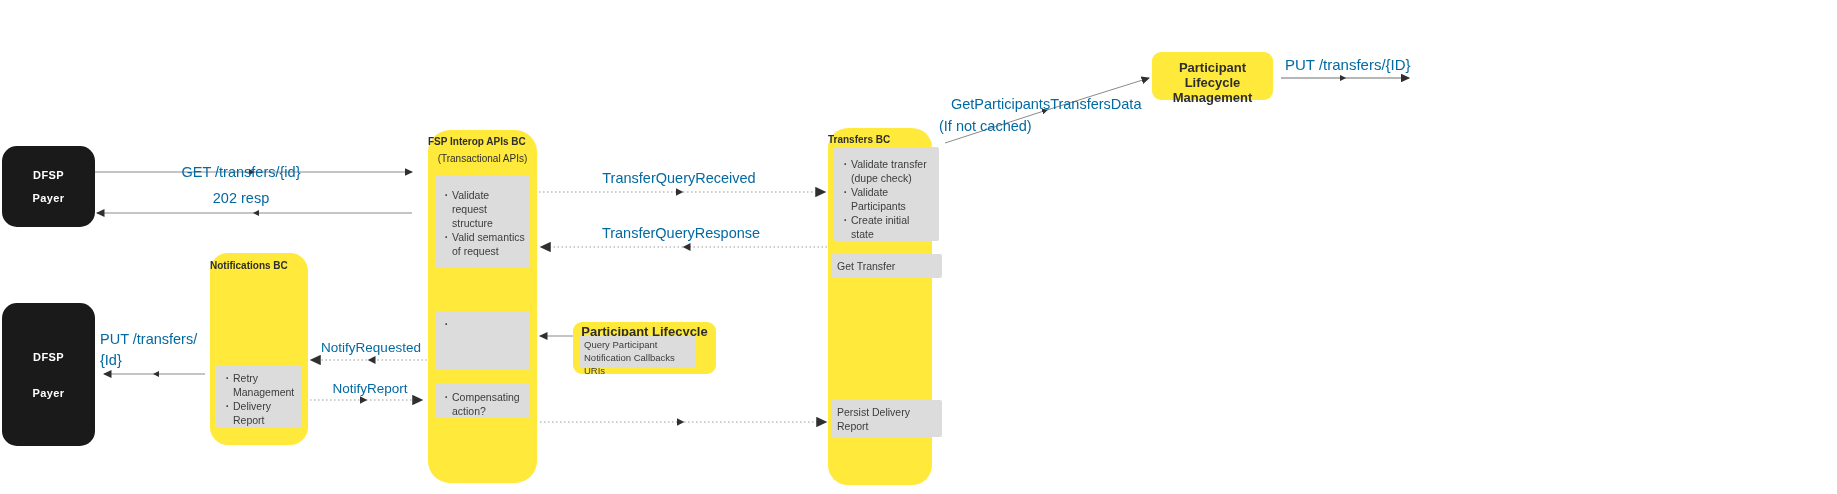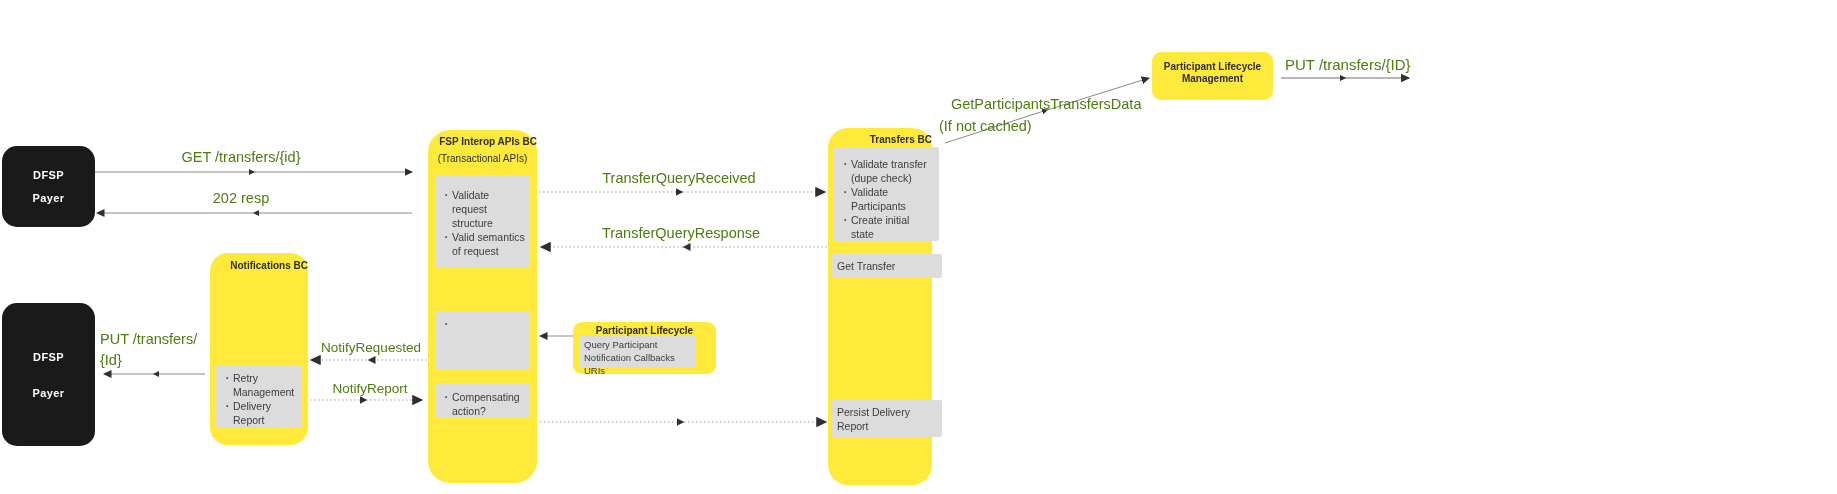--- a/index.html
+++ b/index.html
@@ -36,7 +36,7 @@
   
   .plm{background:#ffe93b;border-radius:9px;}
   .plm-title{position:absolute;left:0;right:0;top:3px;text-align:center;
-    font-weight:bold;font-size:10px;color:#2e2e2e;line-height:1.15;}
+    font-weight:bold;font-size:13px;color:#2e2e2e;line-height:1.15;}
   
   .lbl{position:absolute;font-size:14.5px;color:#4d7c0f;white-space:nowrap;}
   .lbl.c{transform:translateX(-50%);}

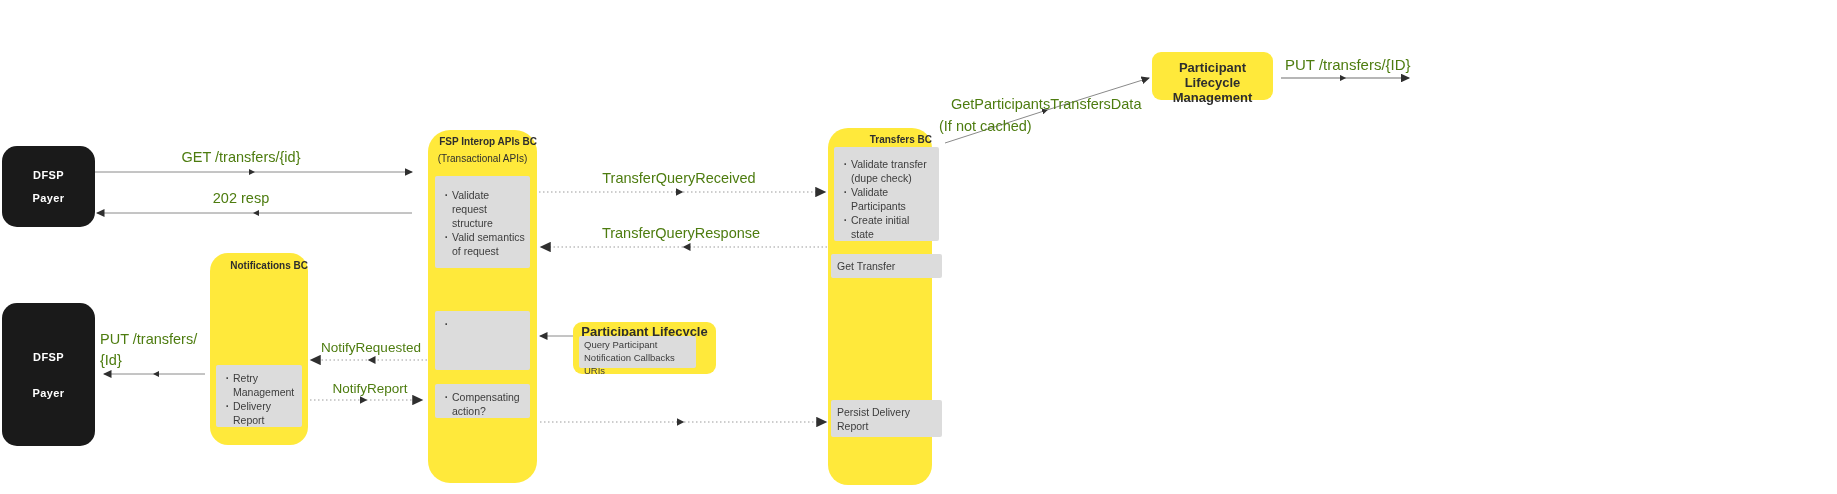--- a/index.html
+++ b/index.html
@@ -38,7 +38,7 @@
   .plm-title{position:absolute;left:0;right:0;top:3px;text-align:center;
     font-weight:bold;font-size:13px;color:#2e2e2e;line-height:1.15;}
   
-  .lbl{position:absolute;font-size:14.5px;color:#4d7c0f;white-space:nowrap;}
+  .lbl{position:absolute;font-size:14.5px;color:#0369a1;white-space:nowrap;}
   .lbl.c{transform:translateX(-50%);}
   .lbl.small{font-size:13.5px;}
   svg.wires{position:absolute;left:0;top:0;pointer-events:none;}

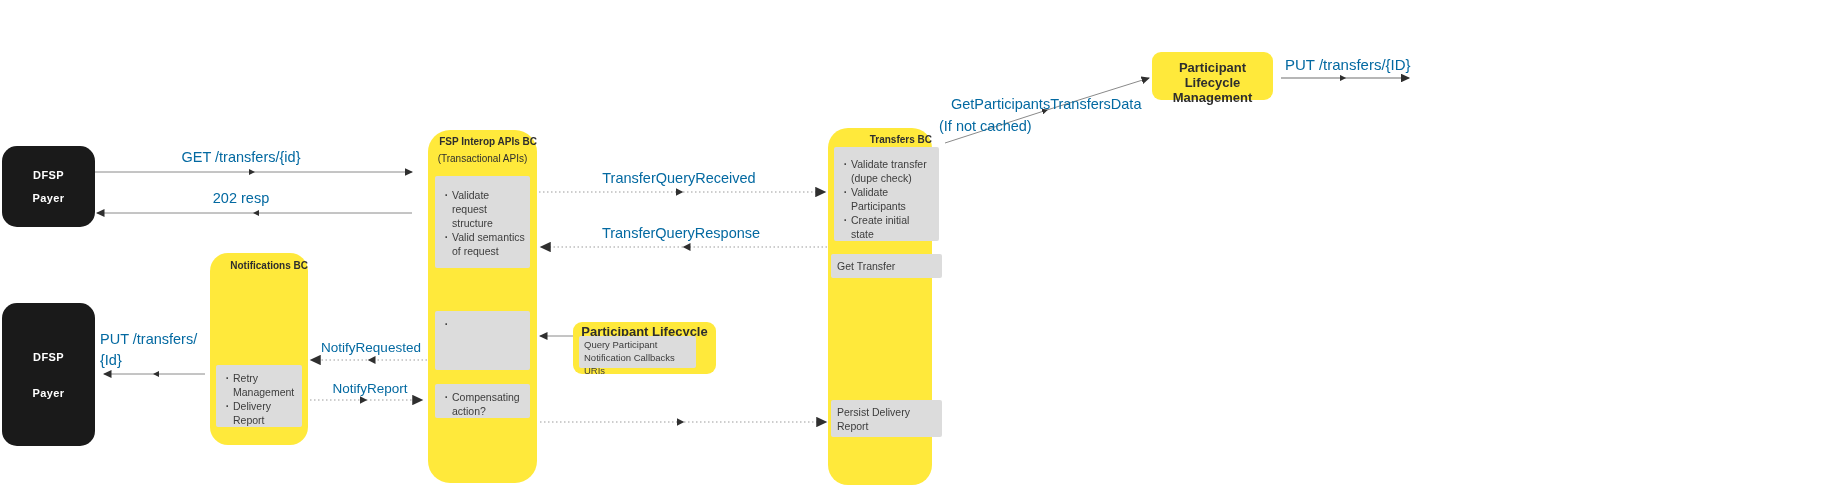--- a/index.html
+++ b/index.html
@@ -23,7 +23,7 @@
   
   .bc{background:#ffe93b;border-radius:20px;}
   .bc-title{
-    position:absolute;left:0;right:0;text-align:right;
+    position:absolute;left:0;right:0;text-align:left;
     font-weight:bold;font-size:10px;color:#2e2e2e;white-space:nowrap;
   }
   .bc-sub{position:absolute;left:0;right:0;text-align:center;font-size:10px;color:#2e2e2e;}

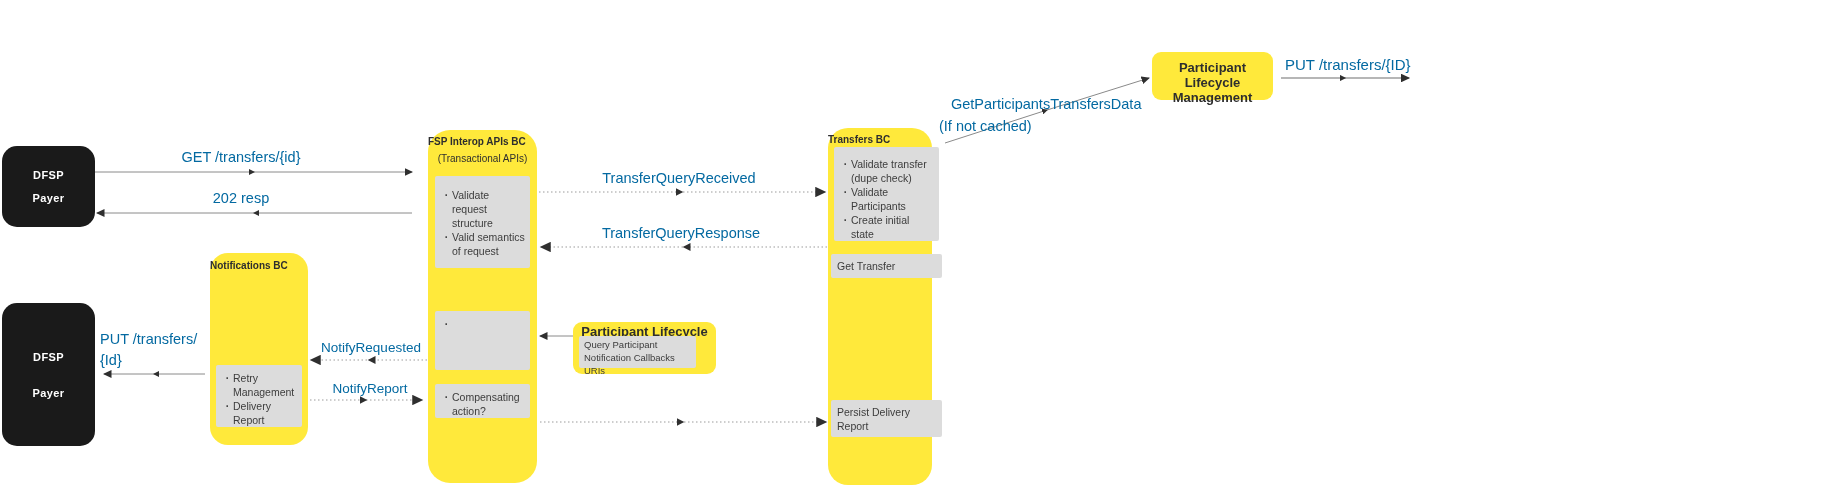--- a/index.html
+++ b/index.html
@@ -168,7 +168,7 @@
     <div class="plm-title" style="top:9px;padding:0 10px;white-space:normal;">Participant Lifecycle Management</div>
   </div>
 
-  <div class="lbl c" style="left:241px;top:149px;">GET /transfers/{id}</div>
+  <div class="lbl c" style="left:241px;top:164px;">GET /transfers/{id}</div>
   <div class="lbl c" style="left:241px;top:190px;">202 resp</div>
   <div class="lbl c" style="left:679px;top:170px;">TransferQueryReceived</div>
   <div class="lbl c" style="left:681px;top:225px;">TransferQueryResponse</div>

